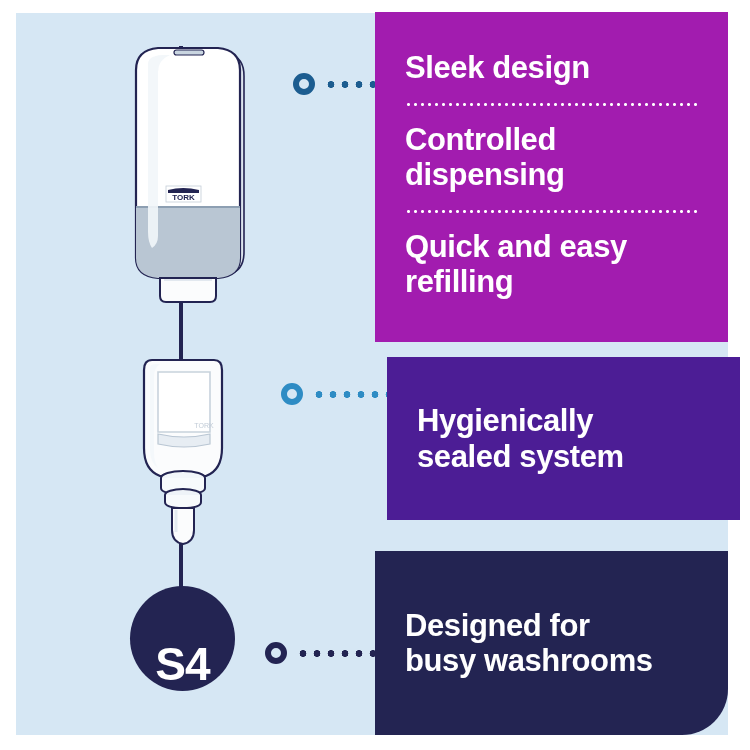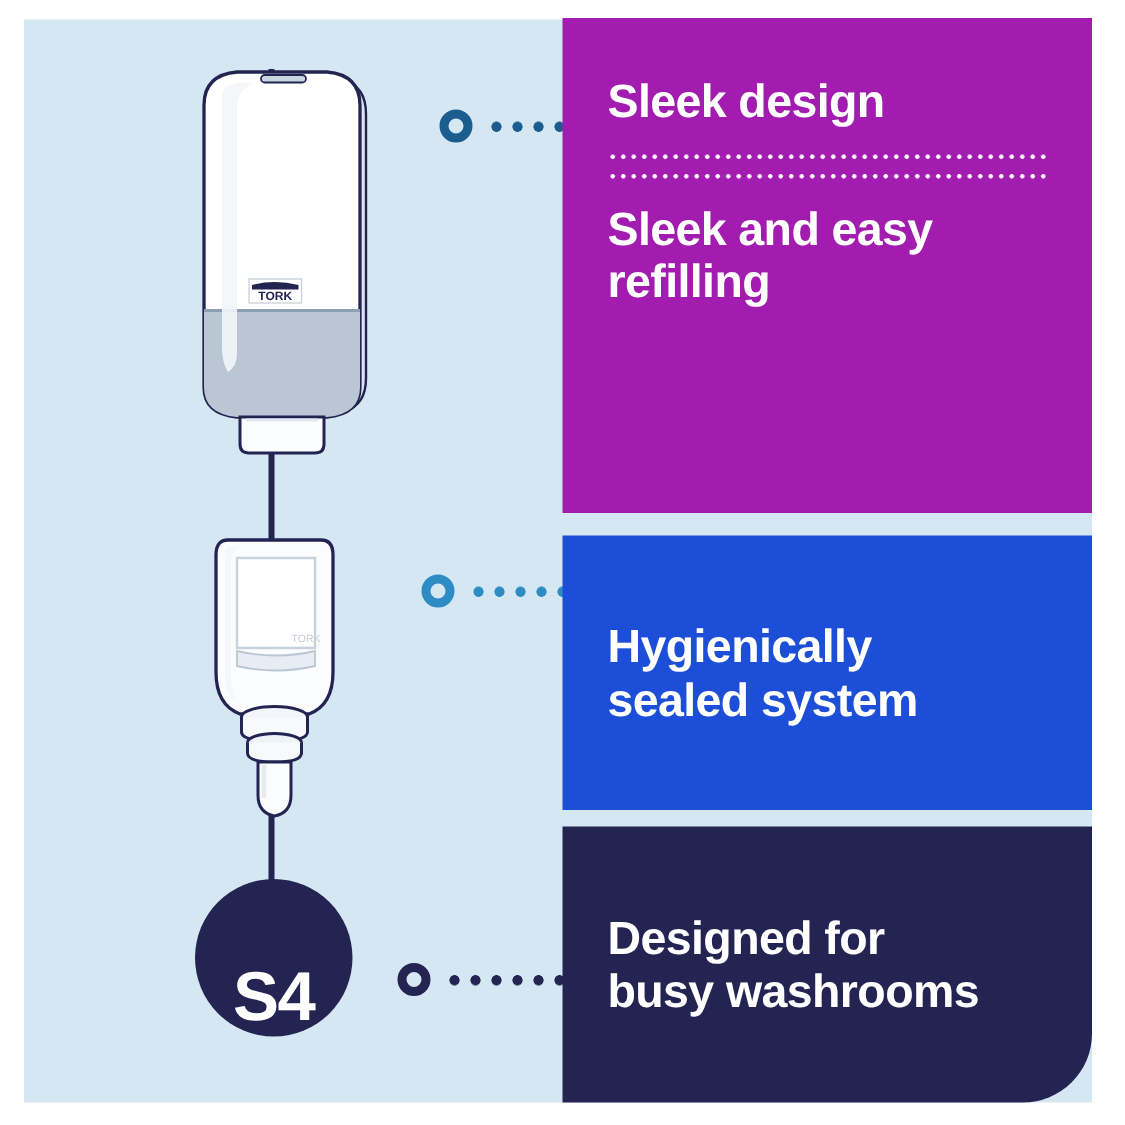--- a/index.html
+++ b/index.html
@@ -240,6 +240,8 @@
   <div class="panel panel-1">
     <p class="feature-text">Sleek design</p>
     <div class="divider"></div>
+    <p class="feature-text">Controlled
+dispensing</p>
     <div class="divider"></div>
     <p class="feature-text">Sleek and easy
 refilling</p>

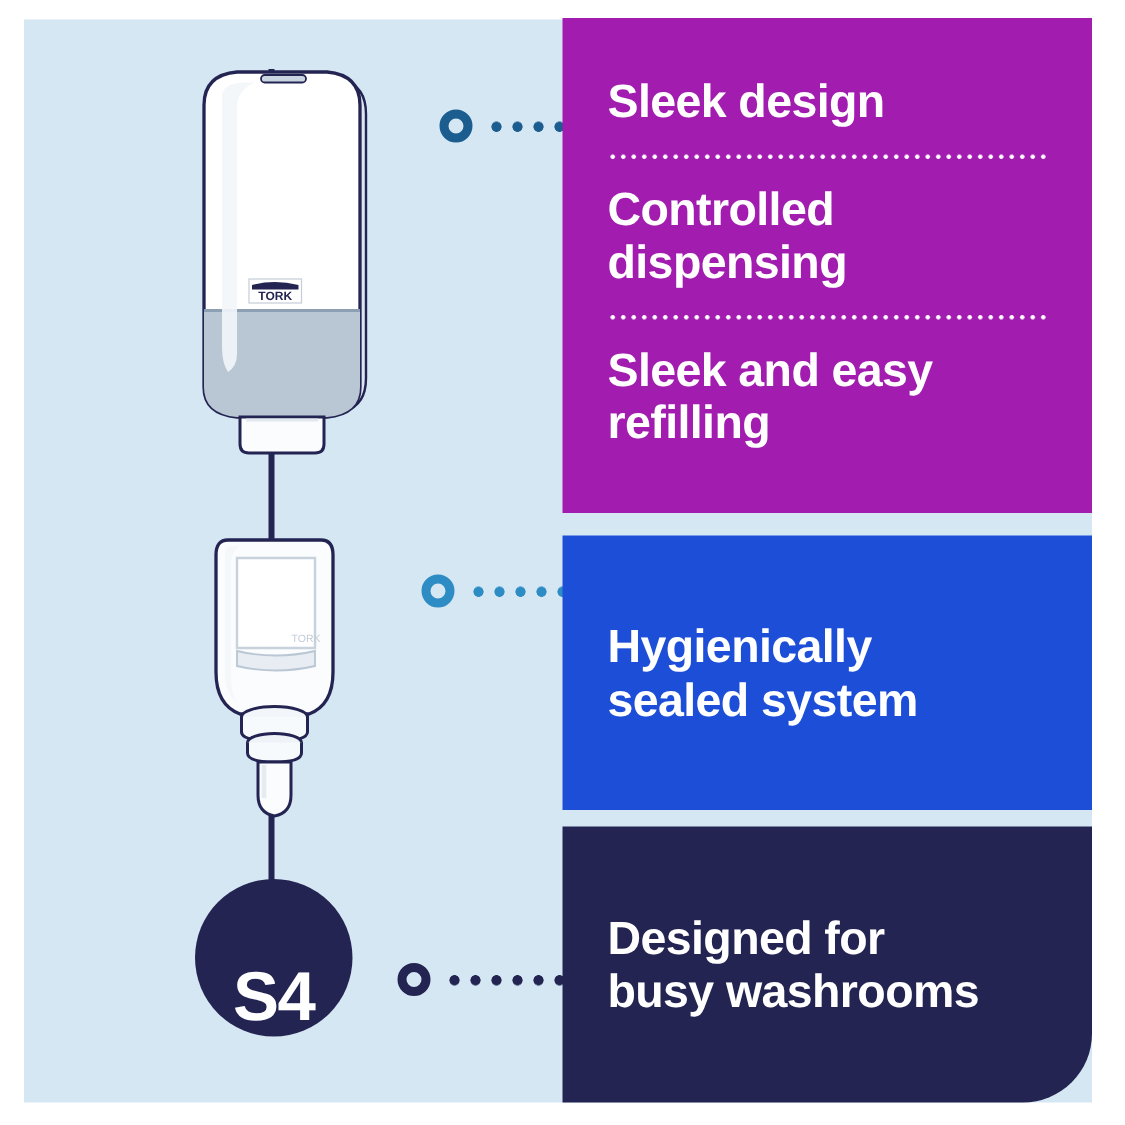--- a/index.html
+++ b/index.html
@@ -243,7 +243,7 @@
     <p class="feature-text">Controlled
 dispensing</p>
     <div class="divider"></div>
-    <p class="feature-text">Sleek and easy
+    <p class="feature-text">Quick and easy
 refilling</p>
   </div>
 

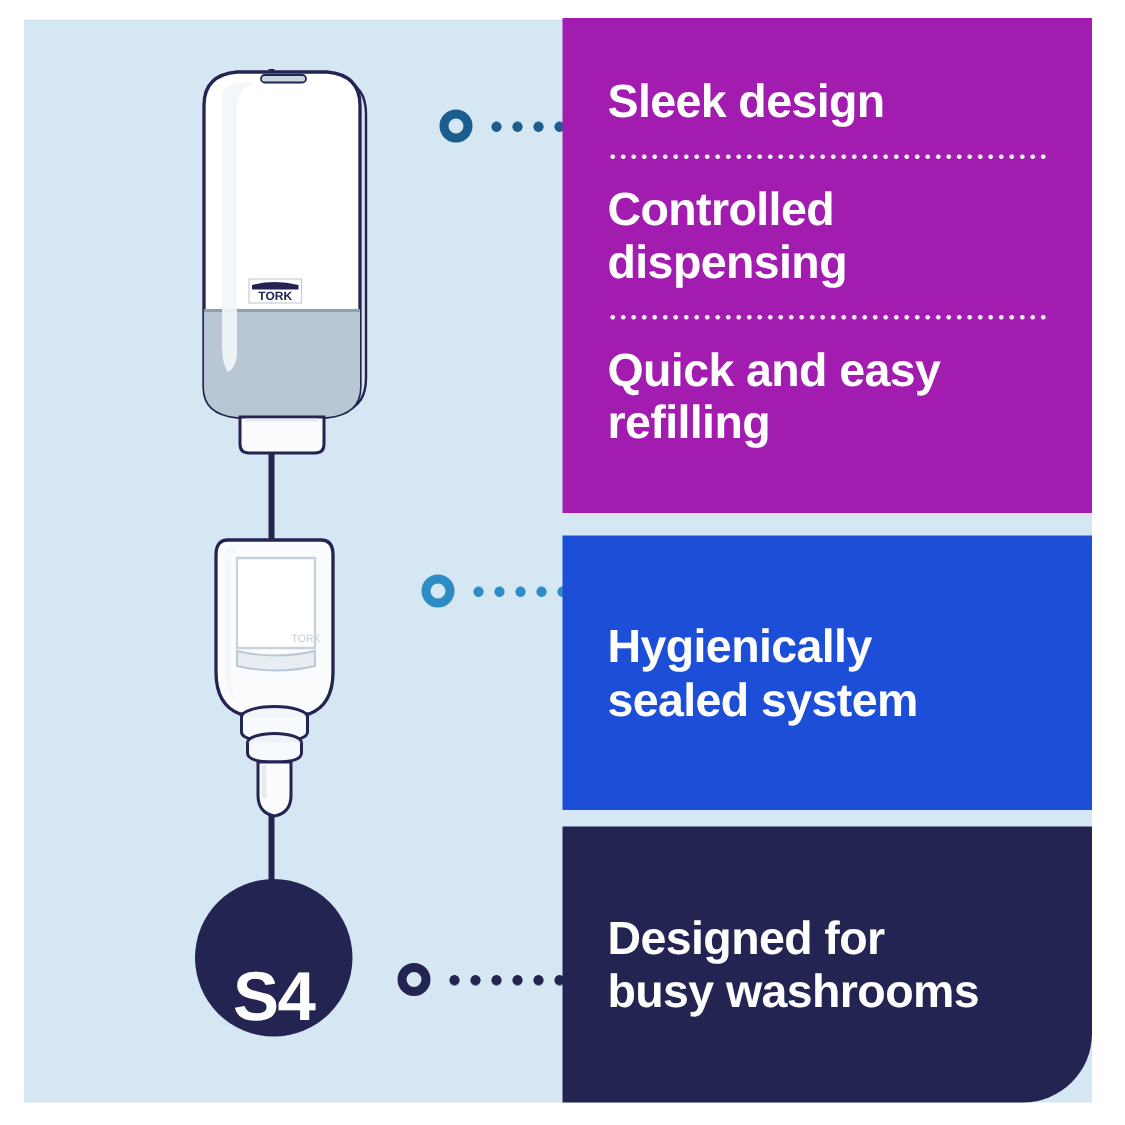--- a/index.html
+++ b/index.html
@@ -46,8 +46,9 @@
   }
   .panel-2 {
     top: 357px;
-    height: 183px;
-    background: #1d4ed8;
+    height: 163px;
+    background: #4c1d95;
+    margin-left: 12px;
   }
   .panel-3 {
     top: 551px;

